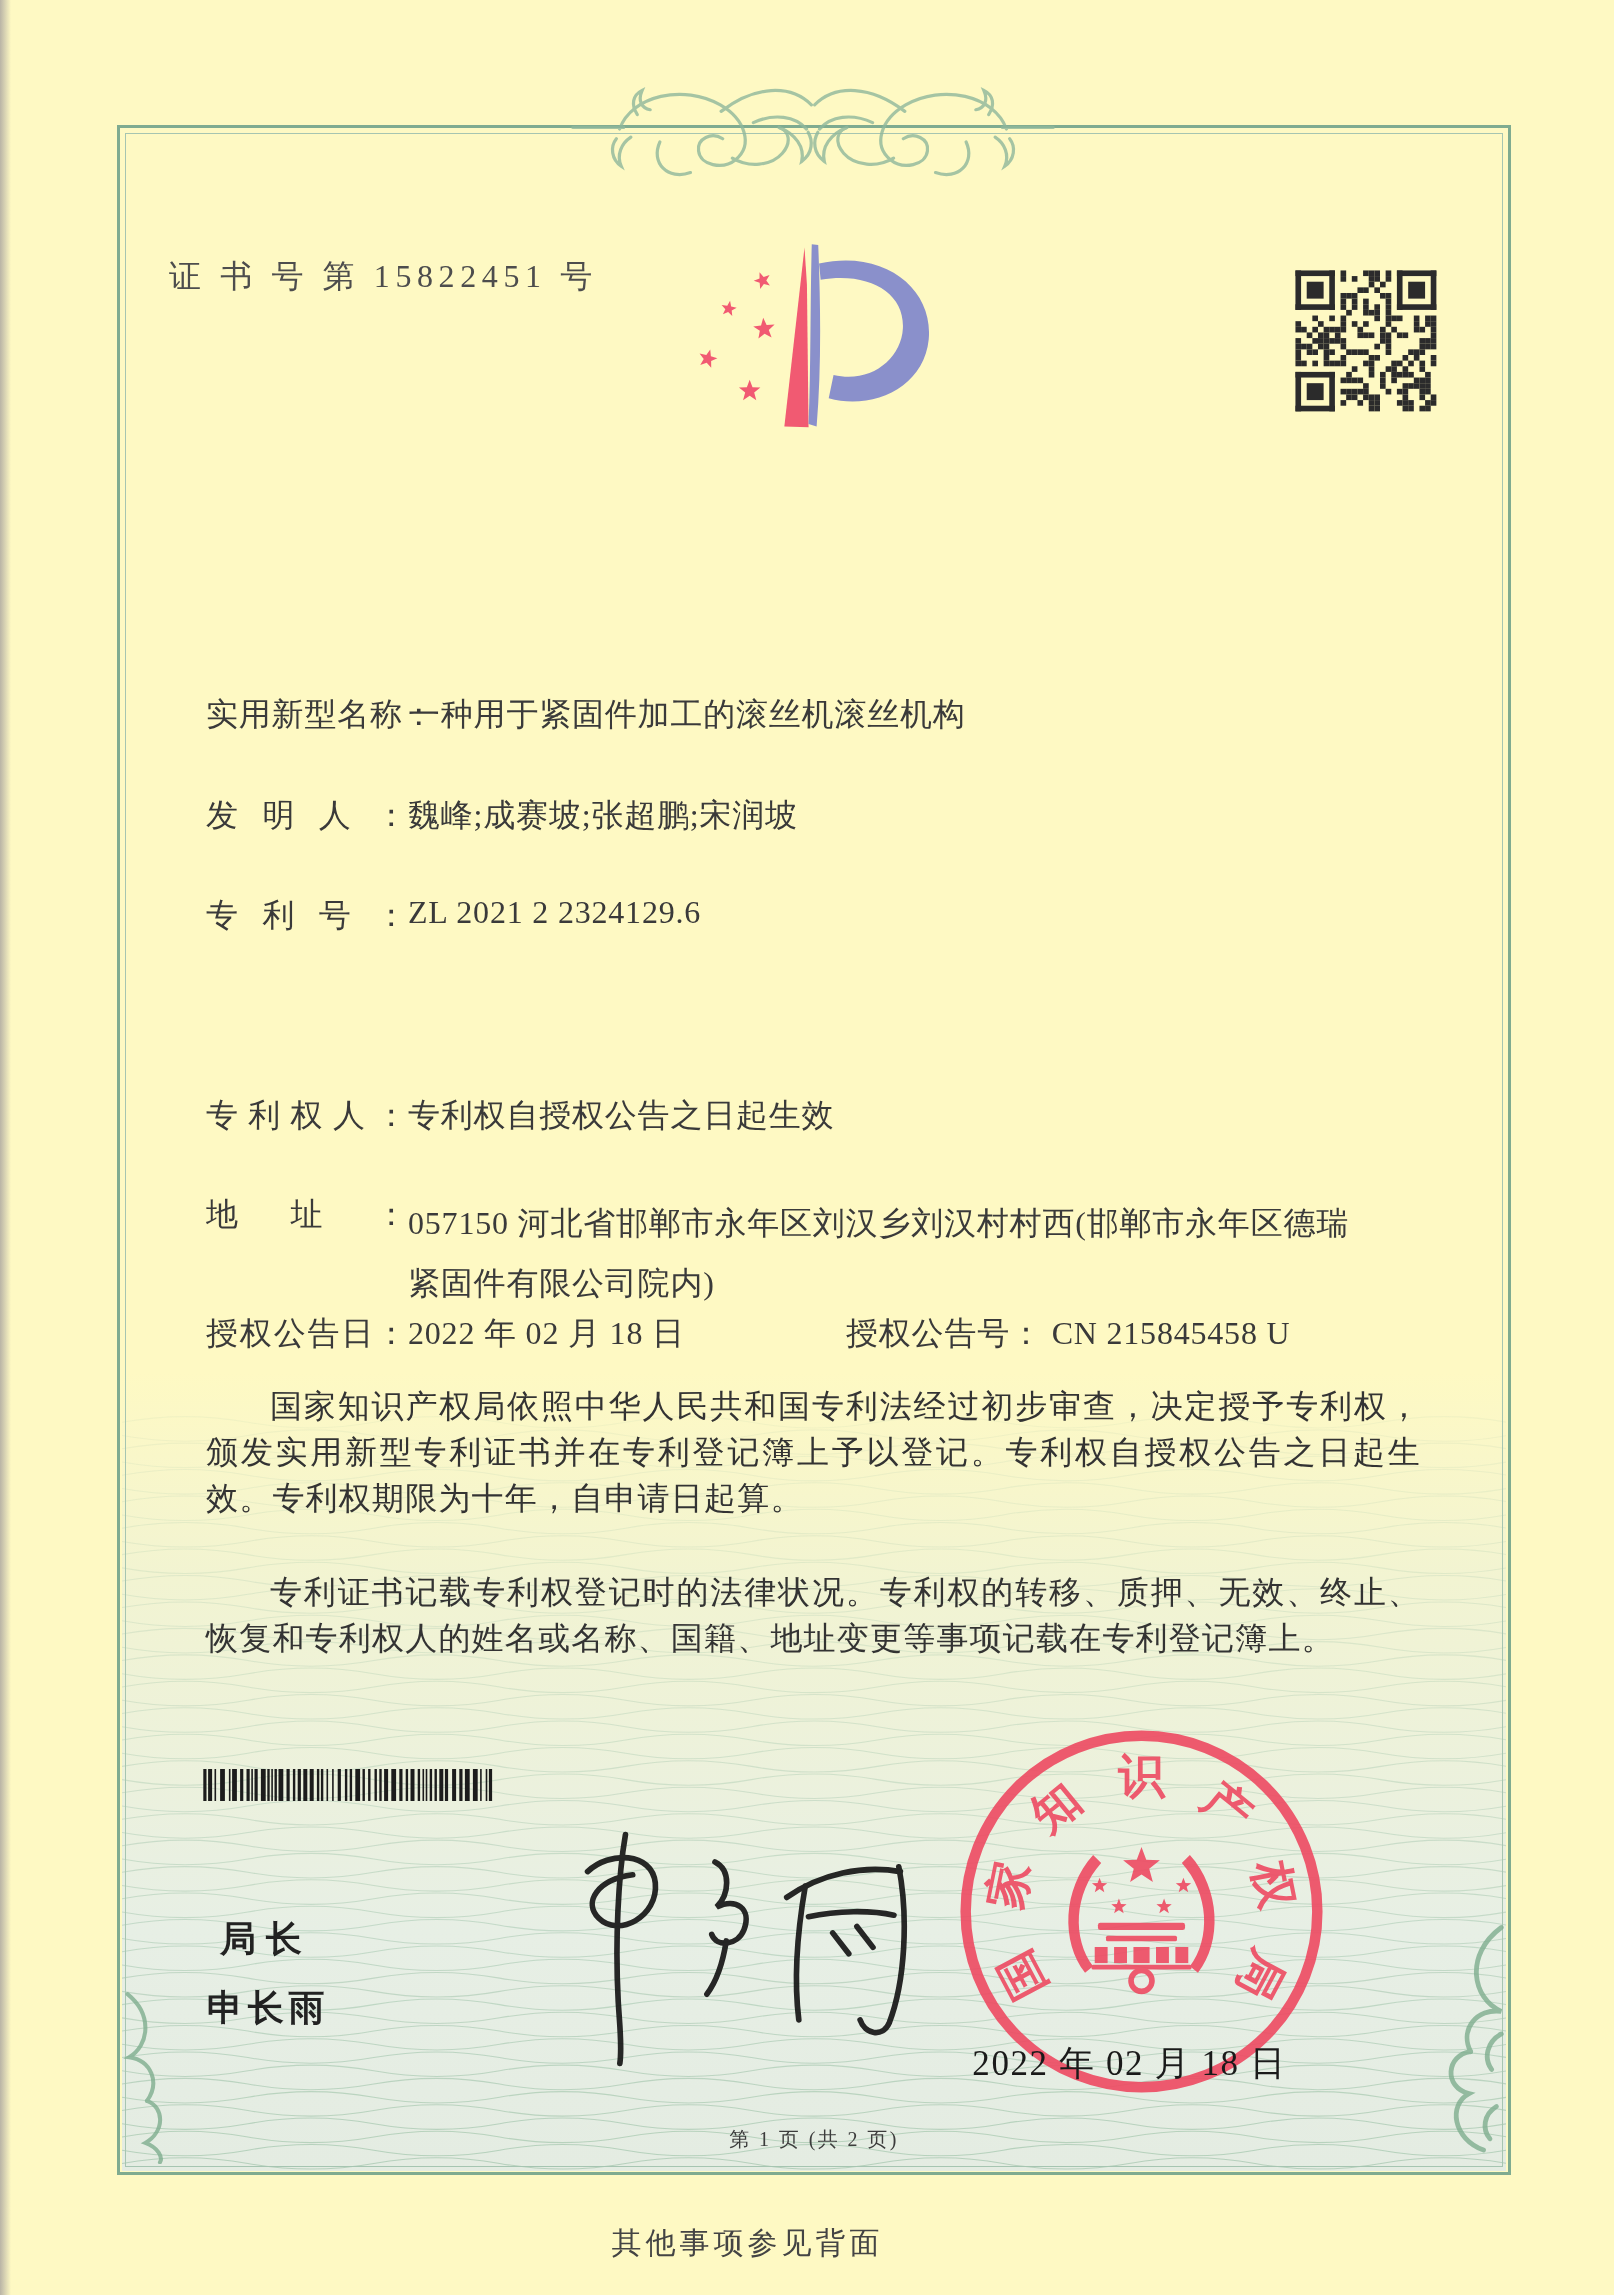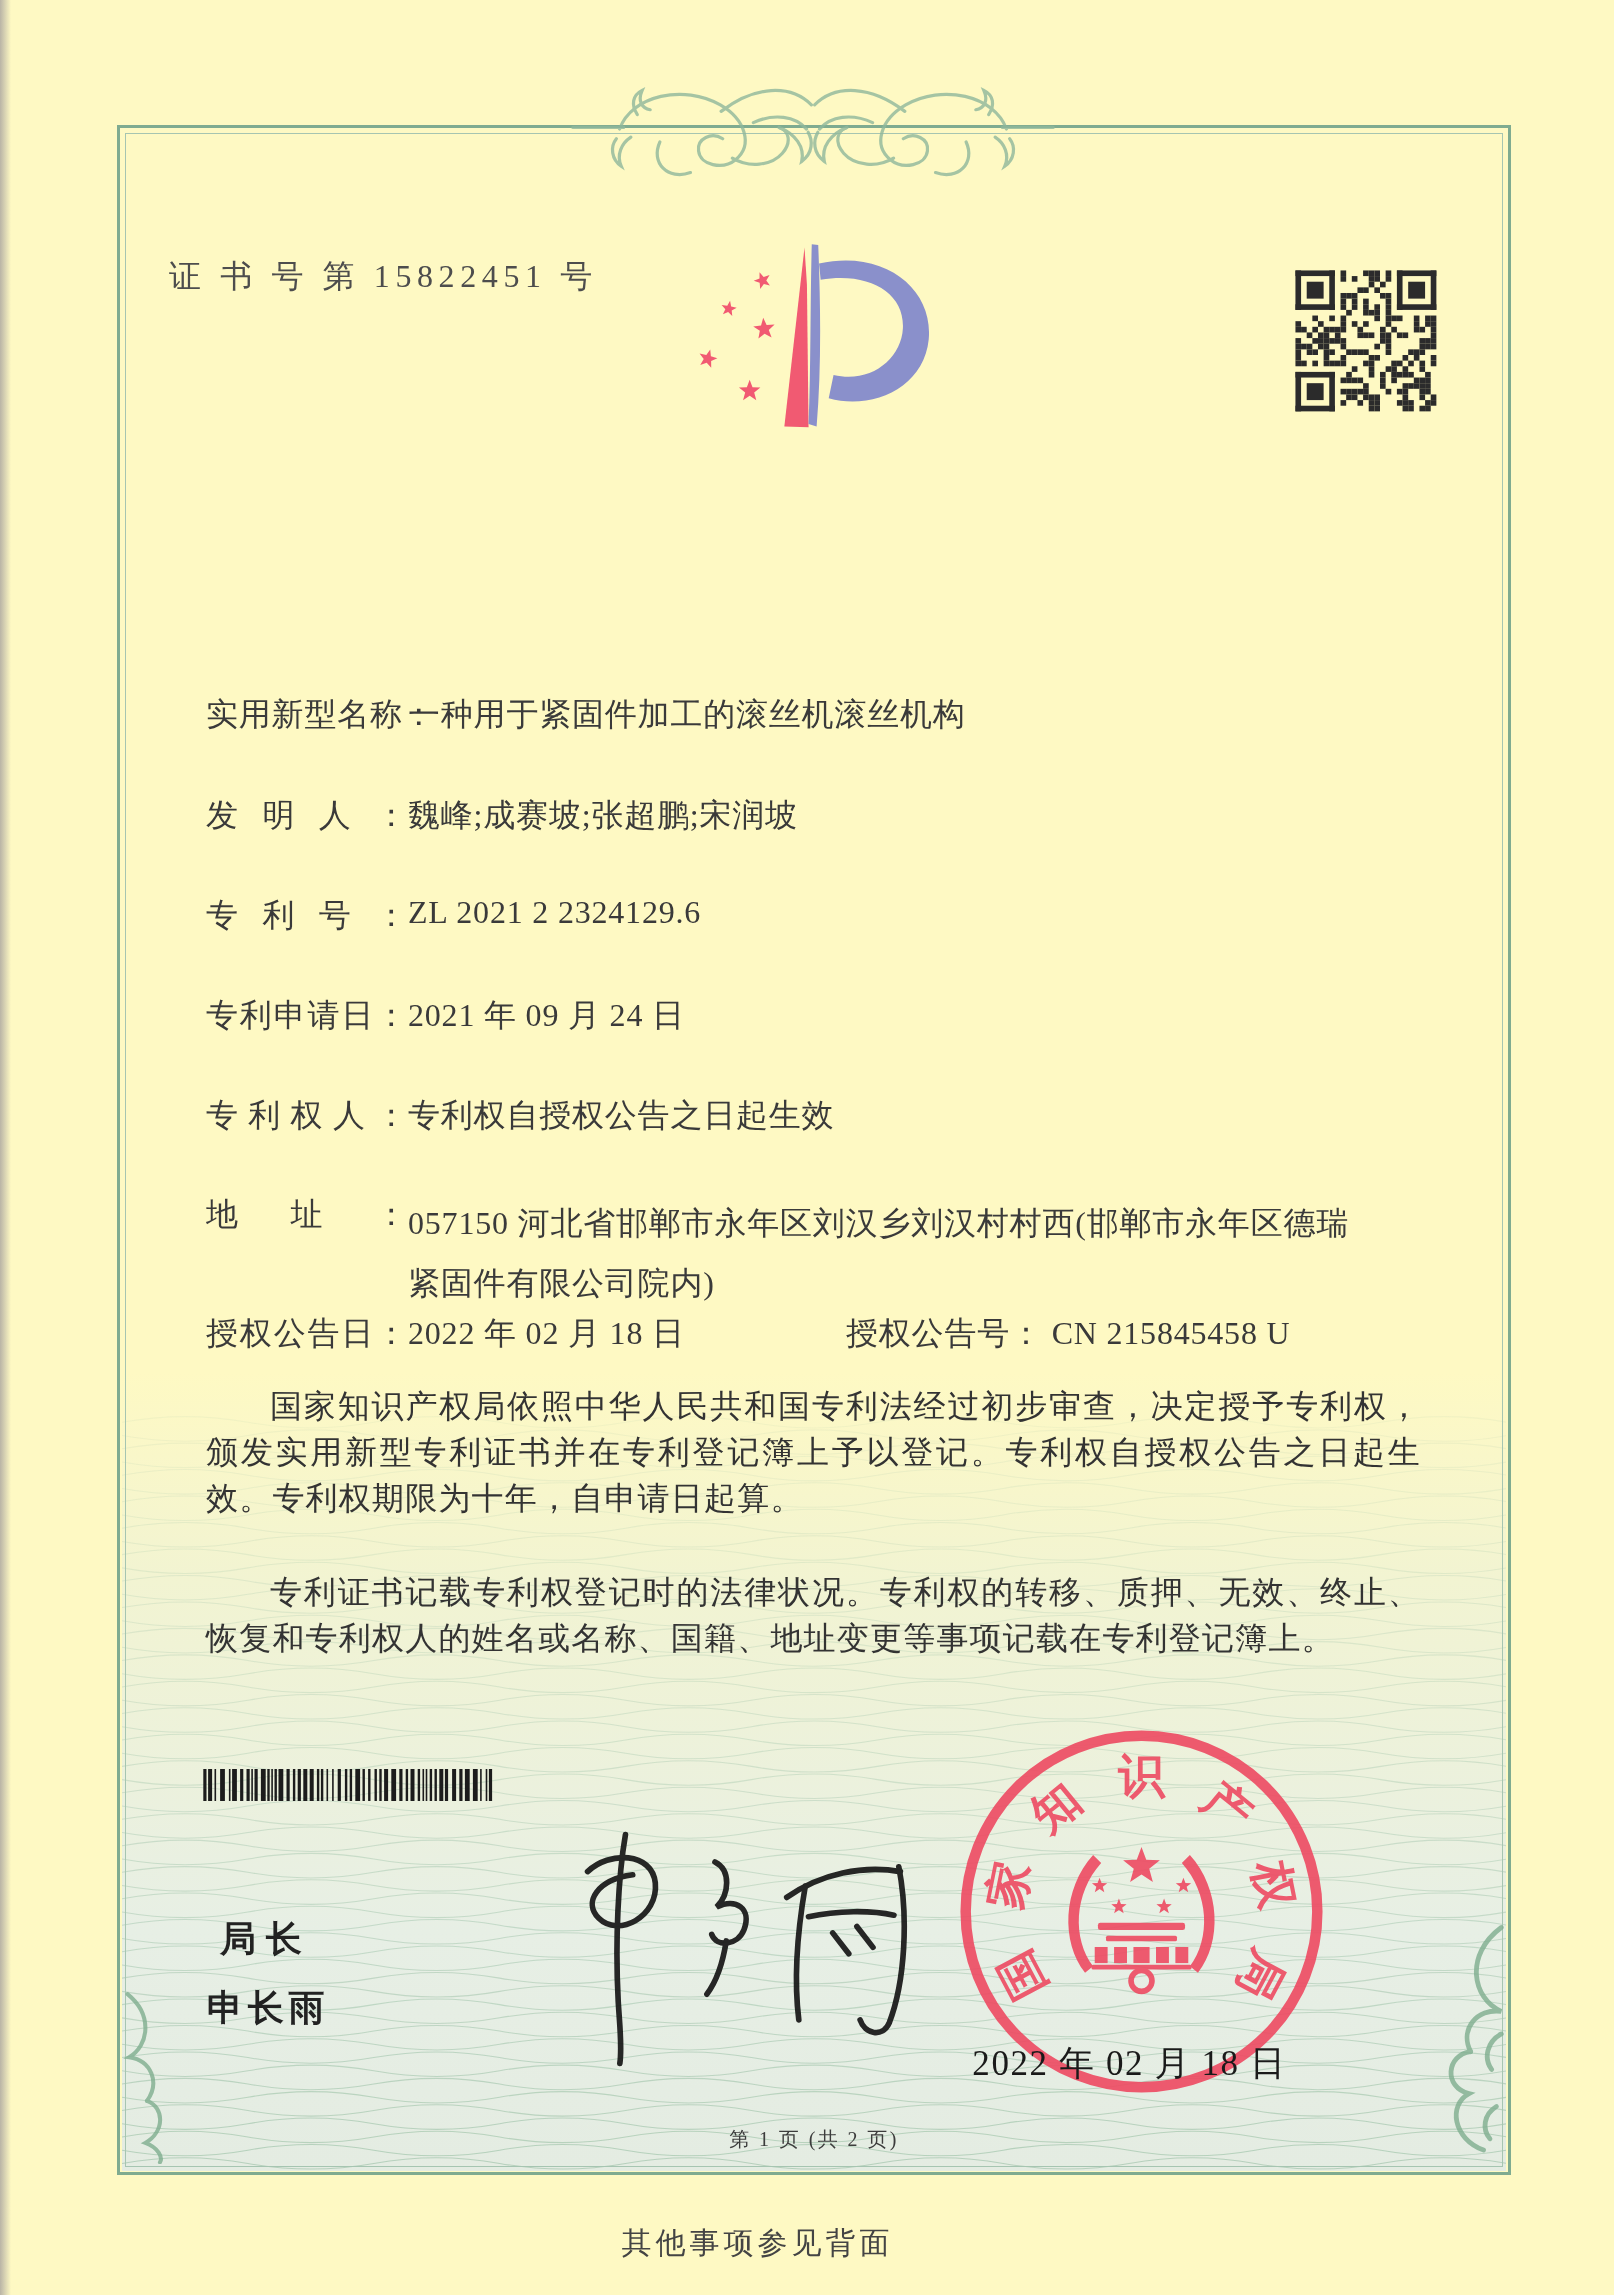--- a/index.html
+++ b/index.html
@@ -383,9 +383,6 @@
   <div class="abs field-row" style="top:894px">
     <span class="f-label">专利号：</span><span class="f-value">ZL 2021 2 2324129.6</span>
   </div>
-  <div class="abs field-row" style="top:994px">
-    <span class="f-label">专利申请日：</span><span class="f-value">2021 年 09 月 24 日</span>
-  </div>
   <div class="abs field-row" style="top:1094px">
     <span class="f-label">专利权人：</span><span class="f-value">专利权自授权公告之日起生效</span>
   </div>

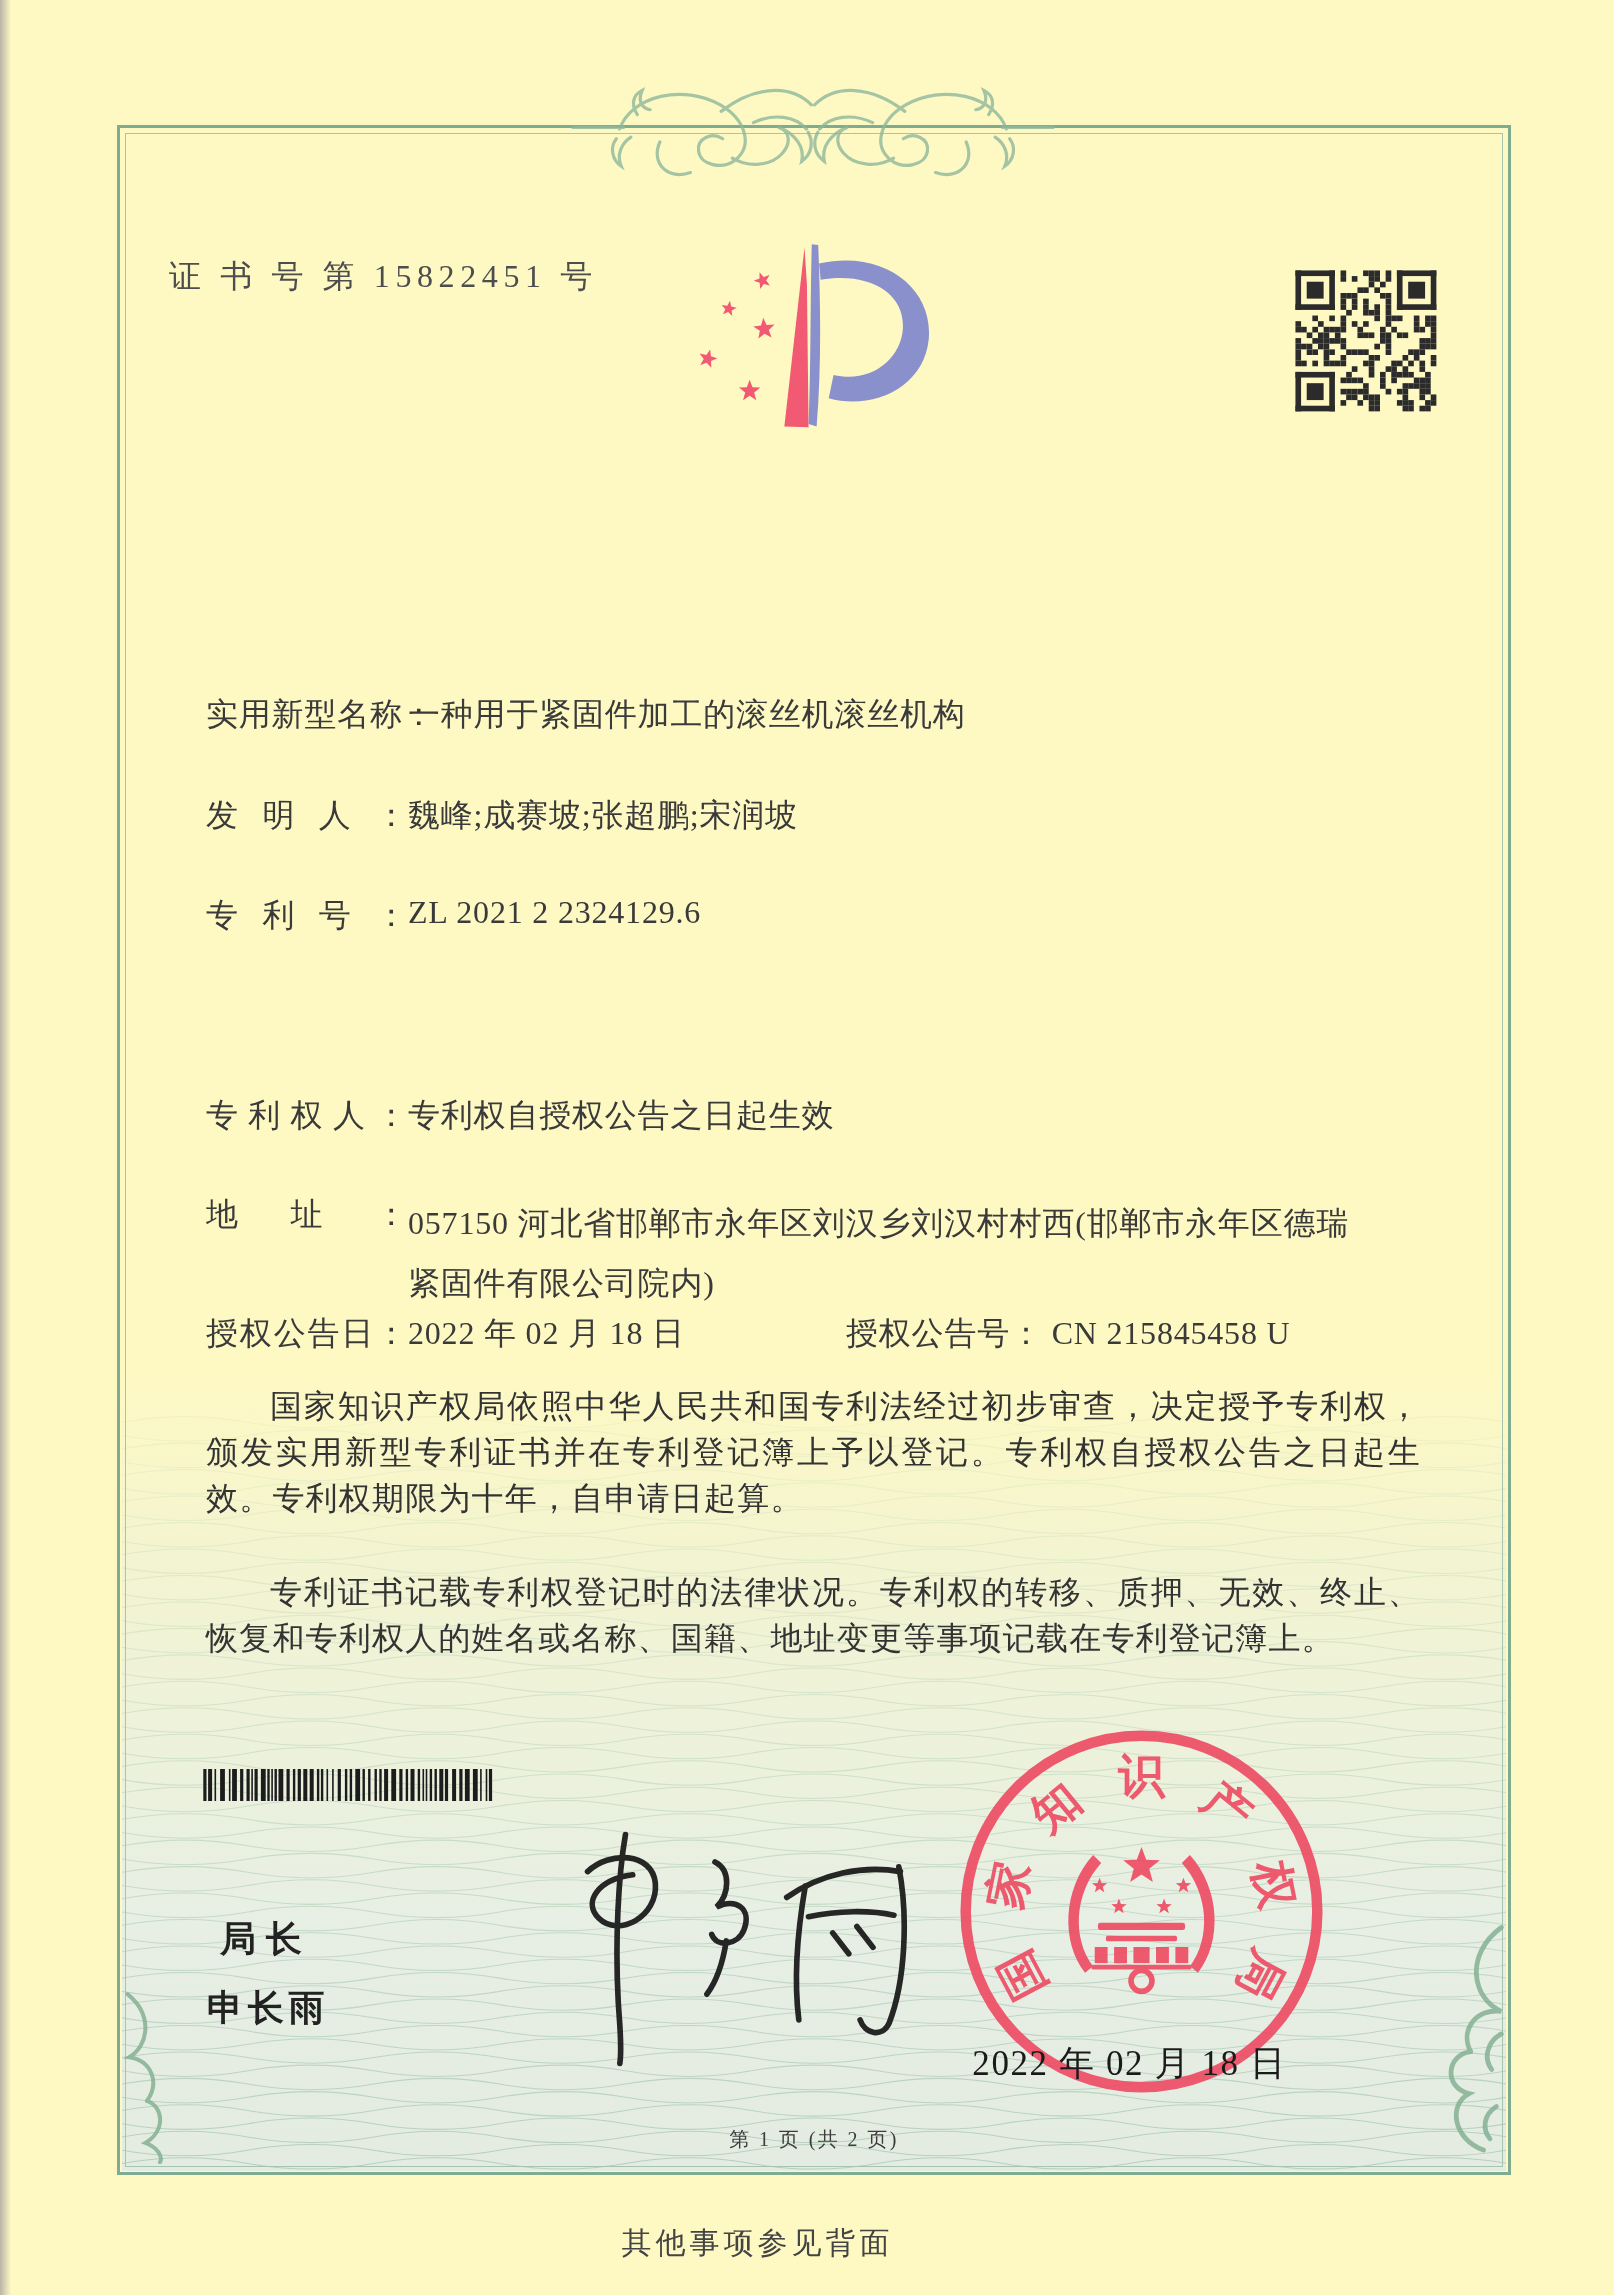--- a/index.html
+++ b/index.html
@@ -36,7 +36,7 @@
   #seal-date{left:960px;top:2040px;width:339px;text-align:center;font-size:35px;
         color:#1a1a1a;letter-spacing:1.6px;z-index:6;}
   #page-info{left:117px;top:2126px;width:1394px;text-align:center;font-size:20px;color:#3c3c3c;letter-spacing:2.4px;}
-  #back-note{left:0;top:2223px;width:1495px;text-align:center;font-size:30px;color:#444;letter-spacing:4px;margin-left:10px;}
+  #back-note{left:0;top:2223px;width:1495px;text-align:center;font-size:30px;color:#444;letter-spacing:4px;}
   svg{display:block;}
   .orn{opacity:.8;}
 </style>

